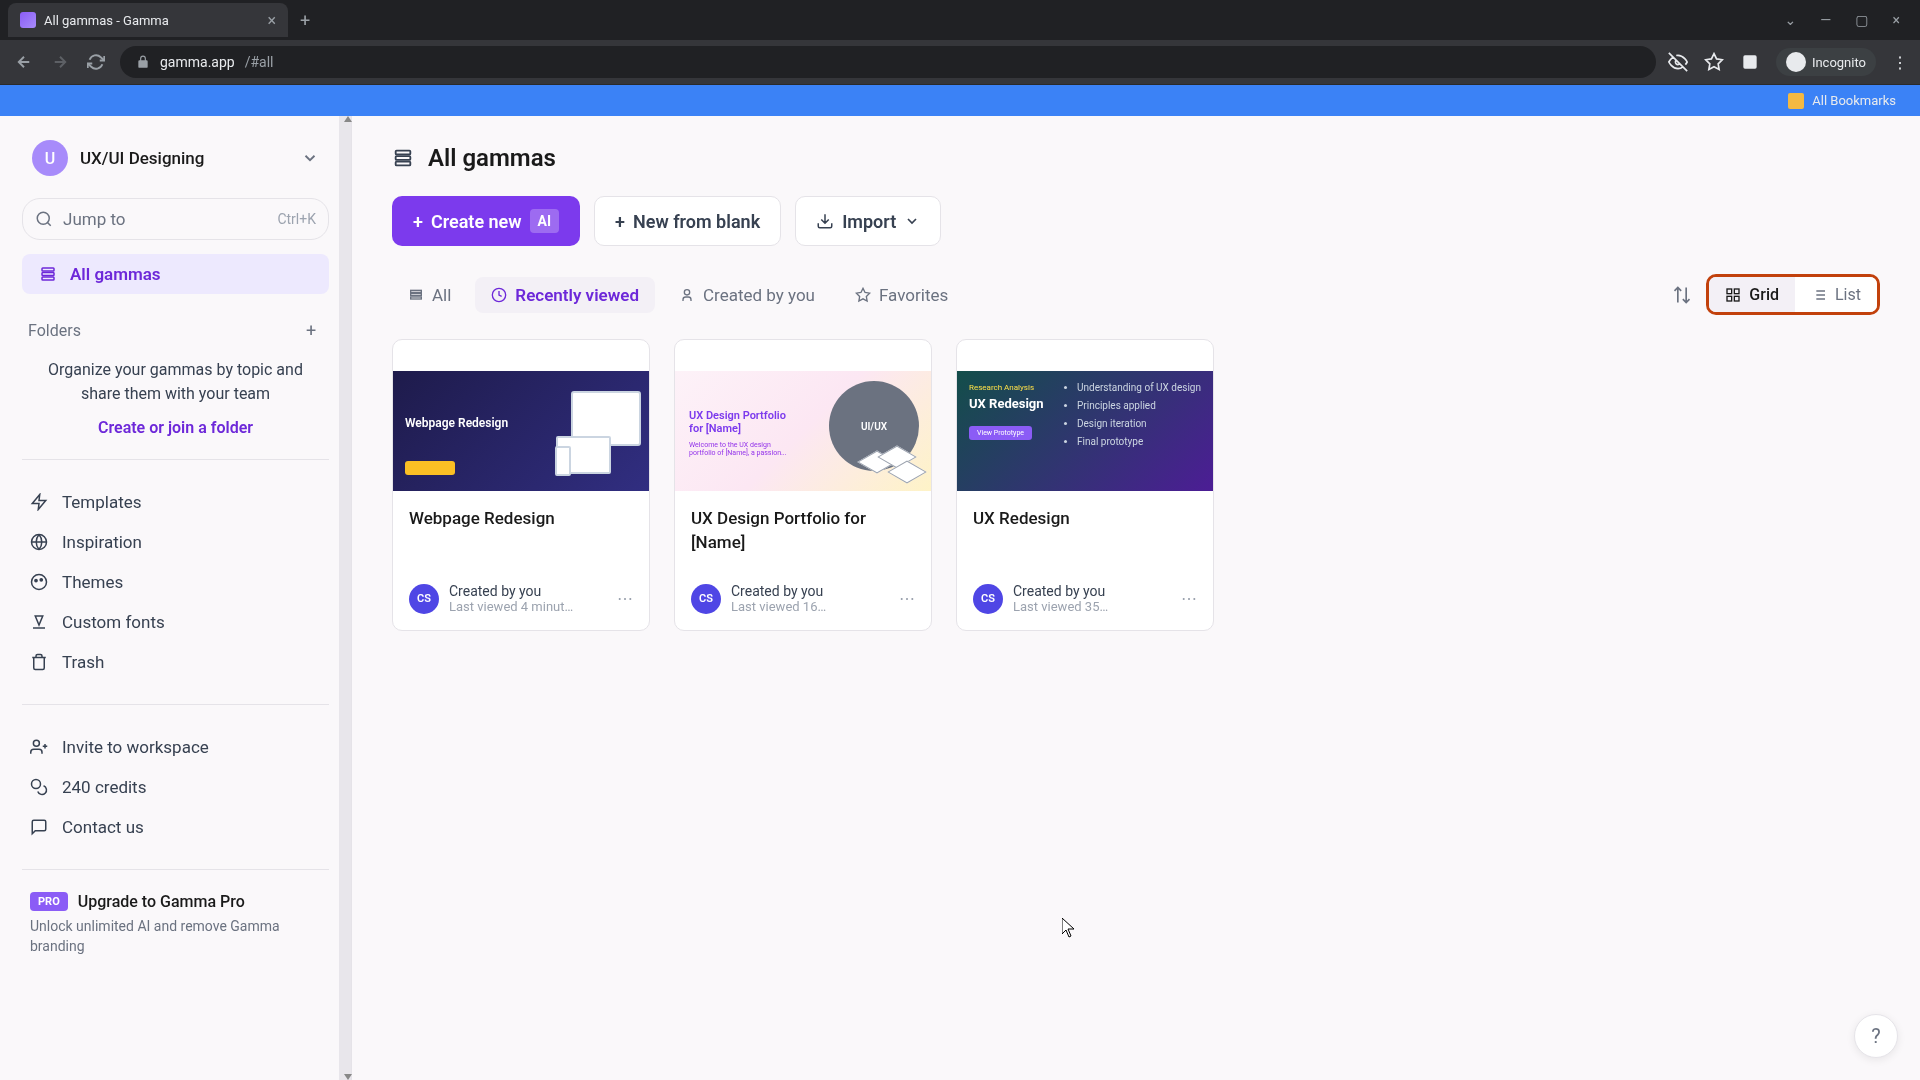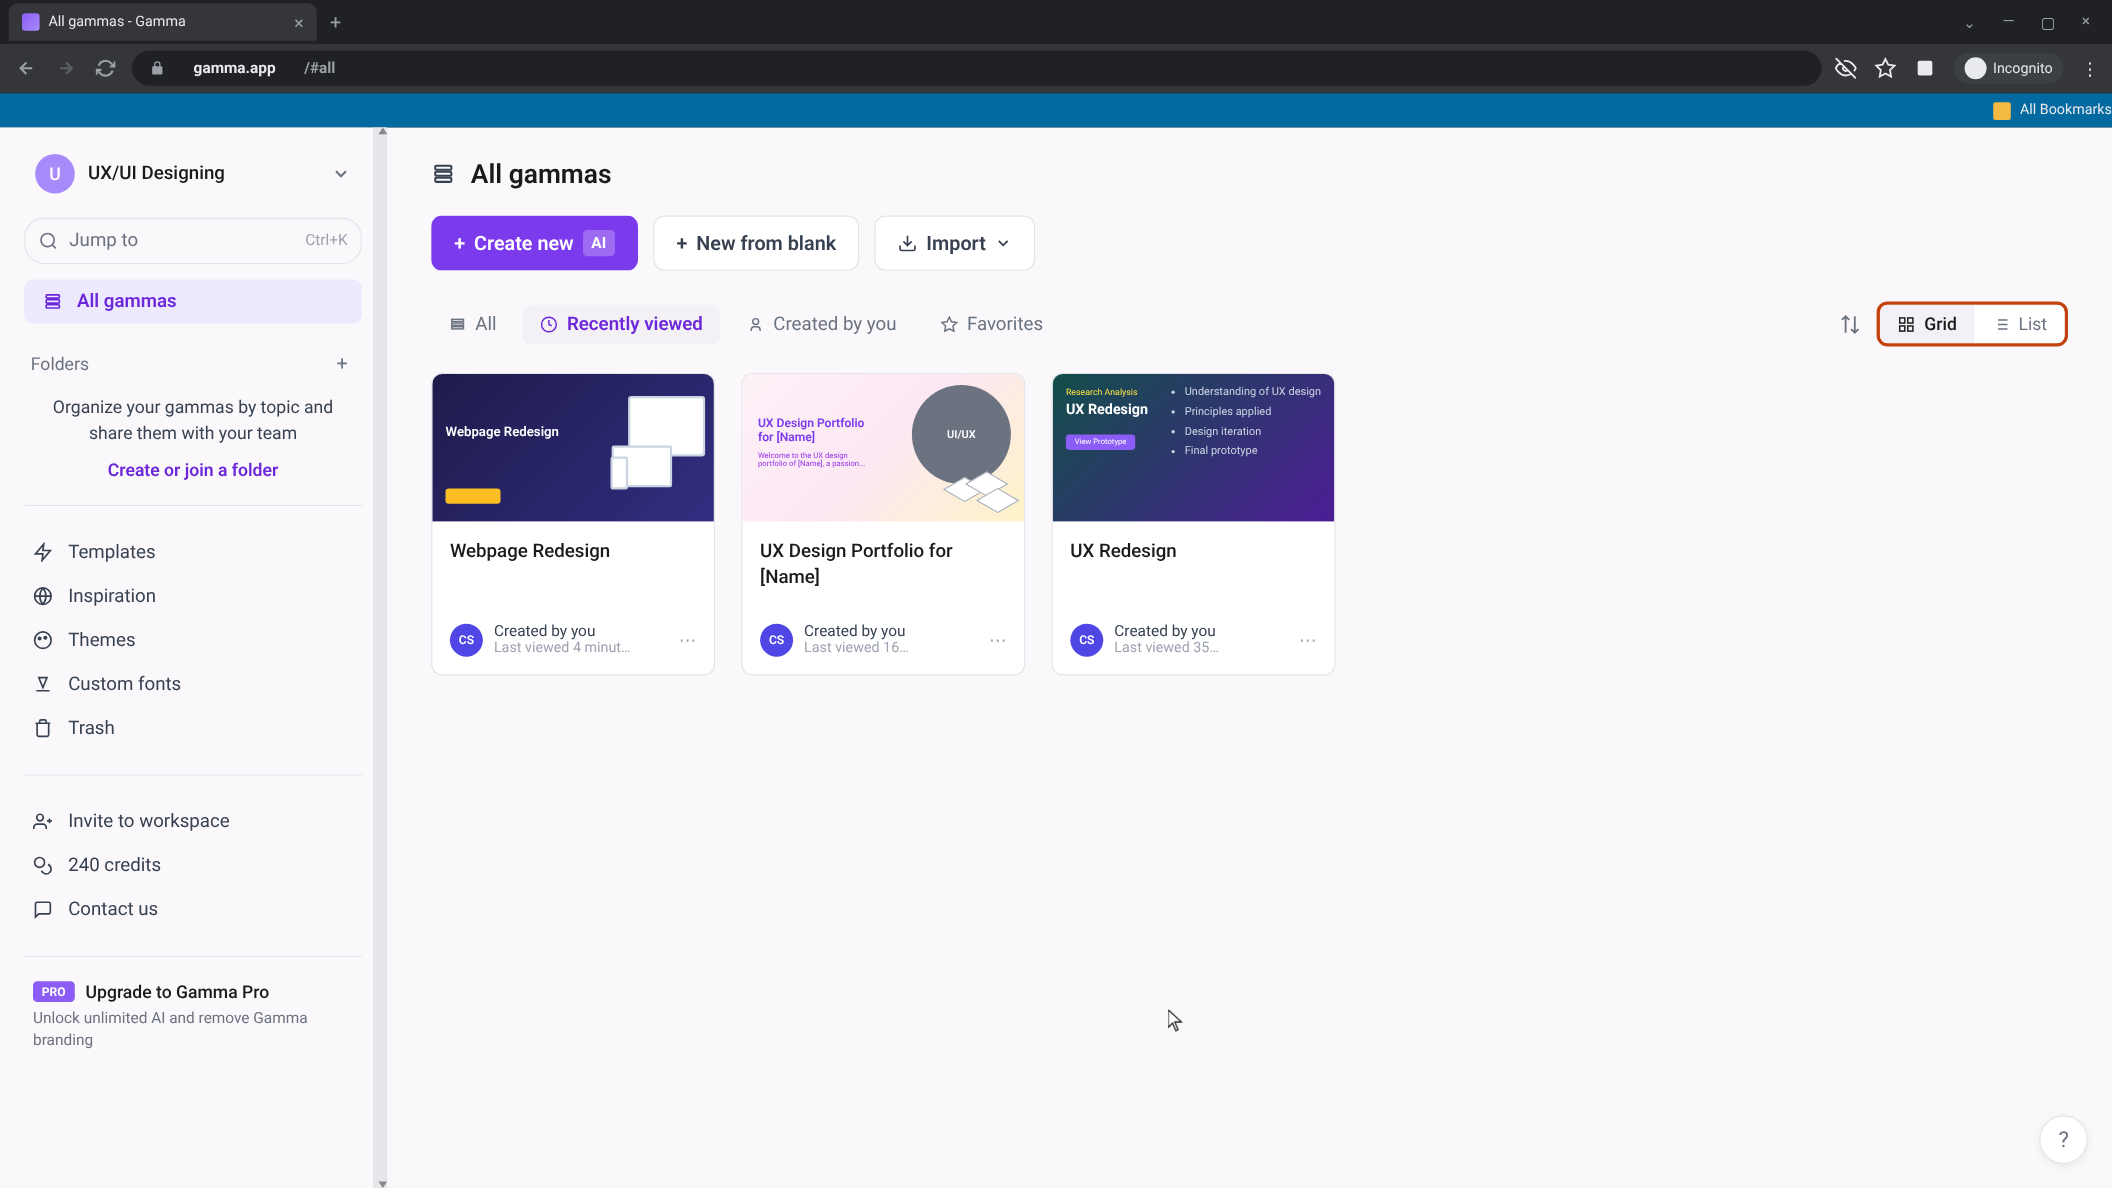--- a/index.html
+++ b/index.html
@@ -18,7 +18,7 @@
 .address-bar { height: 44px; background: #35363a; display: flex; align-items: center; padding: 0 12px; gap: 12px; }
 .nav-btn { color: #9aa0a6; cursor: pointer; width: 24px; height: 24px; display: flex; align-items: center; justify-content: center; }
 .nav-btn.disabled { opacity: 0.4; }
-.url-box { flex: 1; background: #202124; border-radius: 20px; height: 32px; display: flex; align-items: center; padding: 0 16px; color: #9aa0a6; font-size: 14px; gap: 26px; font-weight: bold; }
+.url-box { flex: 1; background: #202124; border-radius: 20px; height: 32px; display: flex; align-items: center; padding: 0 16px; color: #9aa0a6; font-size: 14px; gap: 10px; }
 .url-text { color: #e8eaed; }
 .url-path { color: #9aa0a6; }
 .right-icons { display: flex; align-items: center; gap: 16px; color: #e8eaed; }

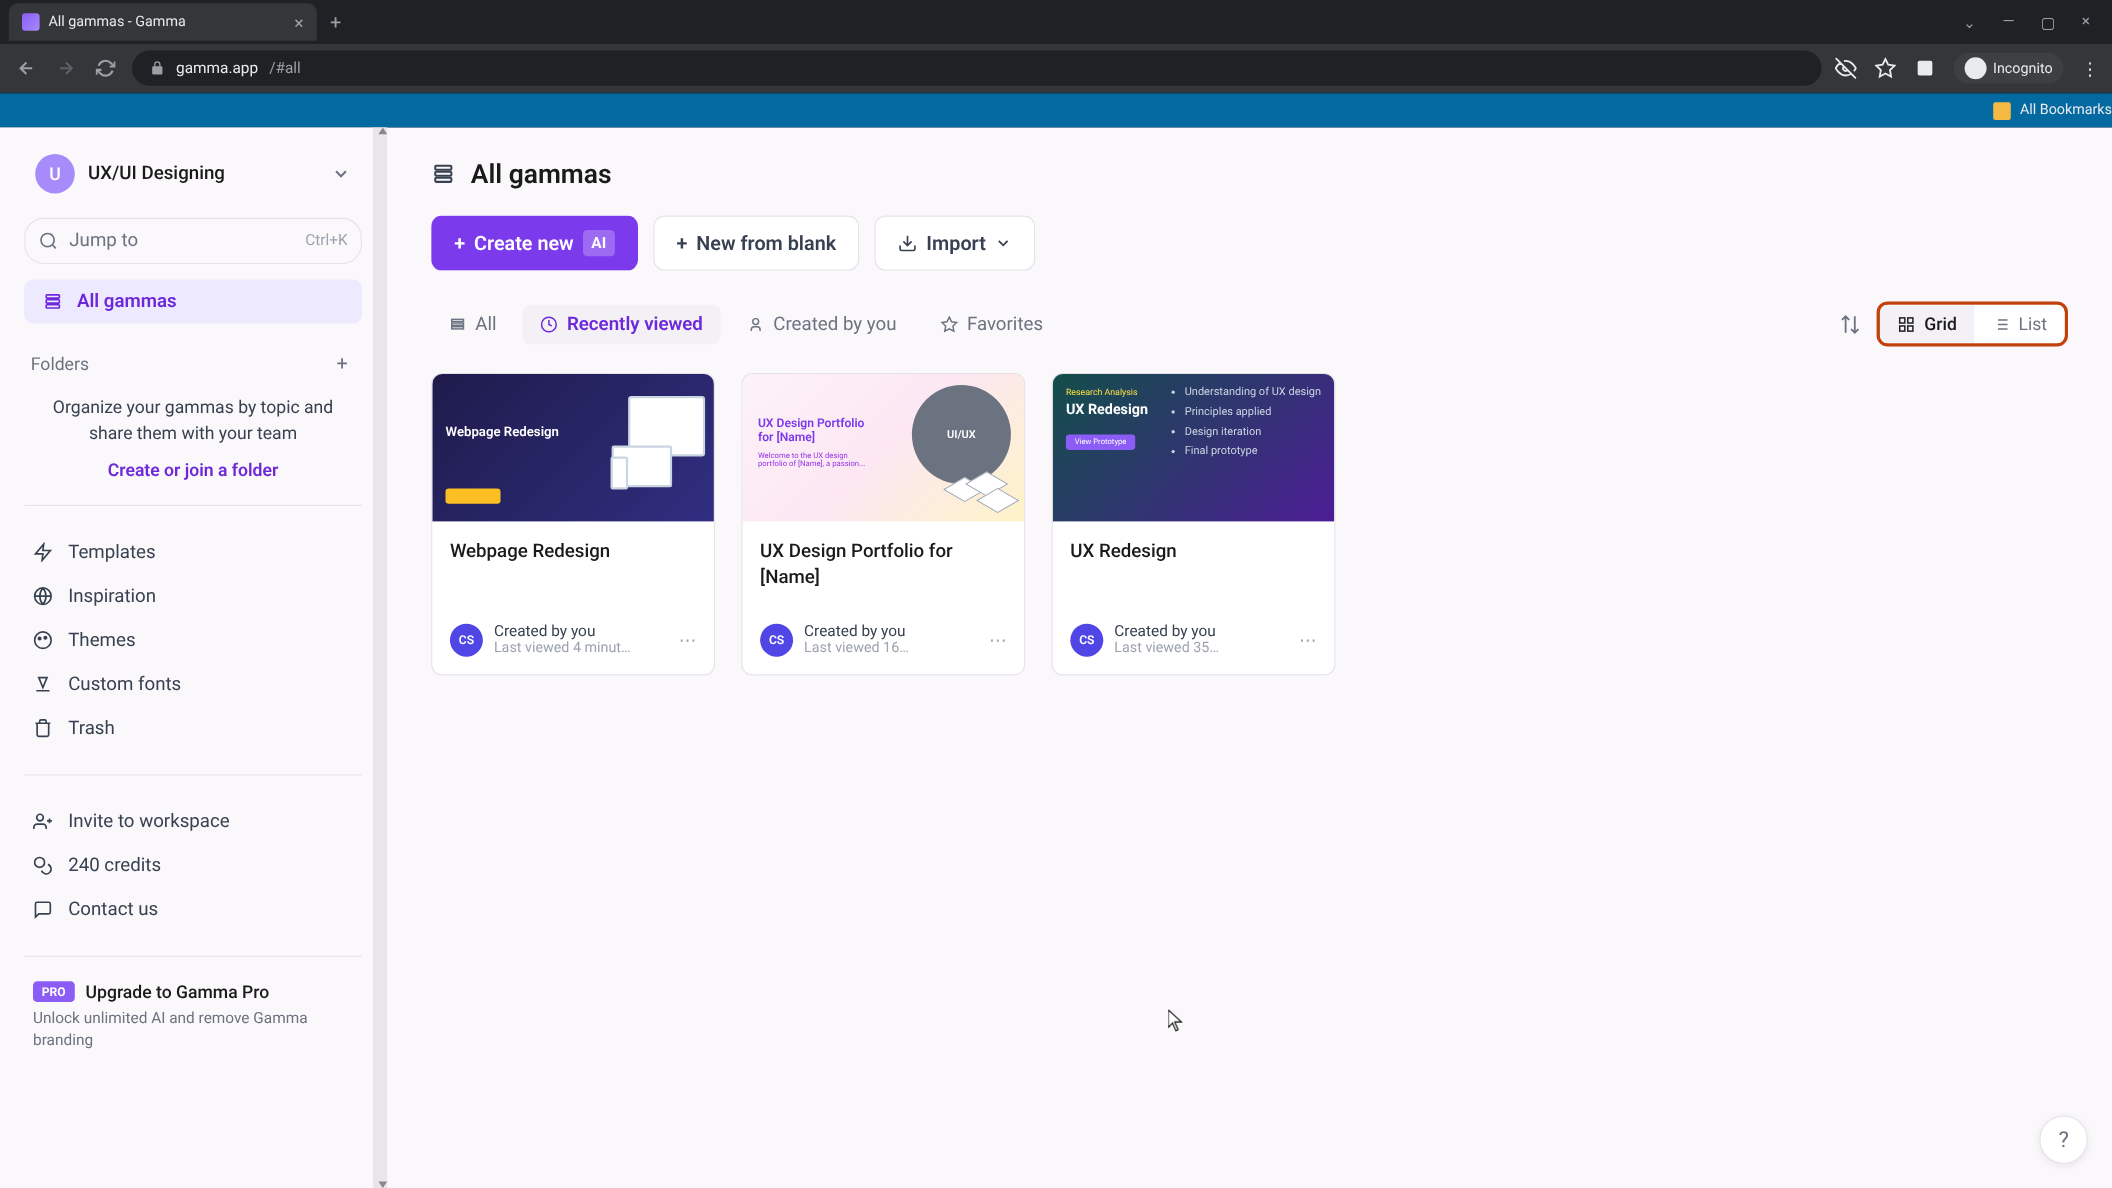--- a/index.html
+++ b/index.html
@@ -24,7 +24,7 @@
 .right-icons { display: flex; align-items: center; gap: 16px; color: #e8eaed; }
 .incognito-badge { display: flex; align-items: center; gap: 6px; background: #3c4043; padding: 4px 10px; border-radius: 16px; font-size: 13px; }
 .incognito-icon { width: 20px; height: 20px; background: #e8eaed; border-radius: 50%; position: relative; }
-.bookmarks-bar { height: 32px; background: #0369a1; display: flex; align-items: center; justify-content: flex-end; padding: 0 0; gap: 8px; color: #e8eaed; font-size: 13px; border-top: 1px solid #2a2a2a; }
+.bookmarks-bar { height: 32px; background: #3b82f6; display: flex; align-items: center; justify-content: flex-end; padding: 0 24px; gap: 8px; color: #e8eaed; font-size: 13px; border-top: 1px solid #2a2a2a; }
 .bookmark-folder-icon { width: 16px; height: 16px; background: #f4b942; border-radius: 2px; }
 
 

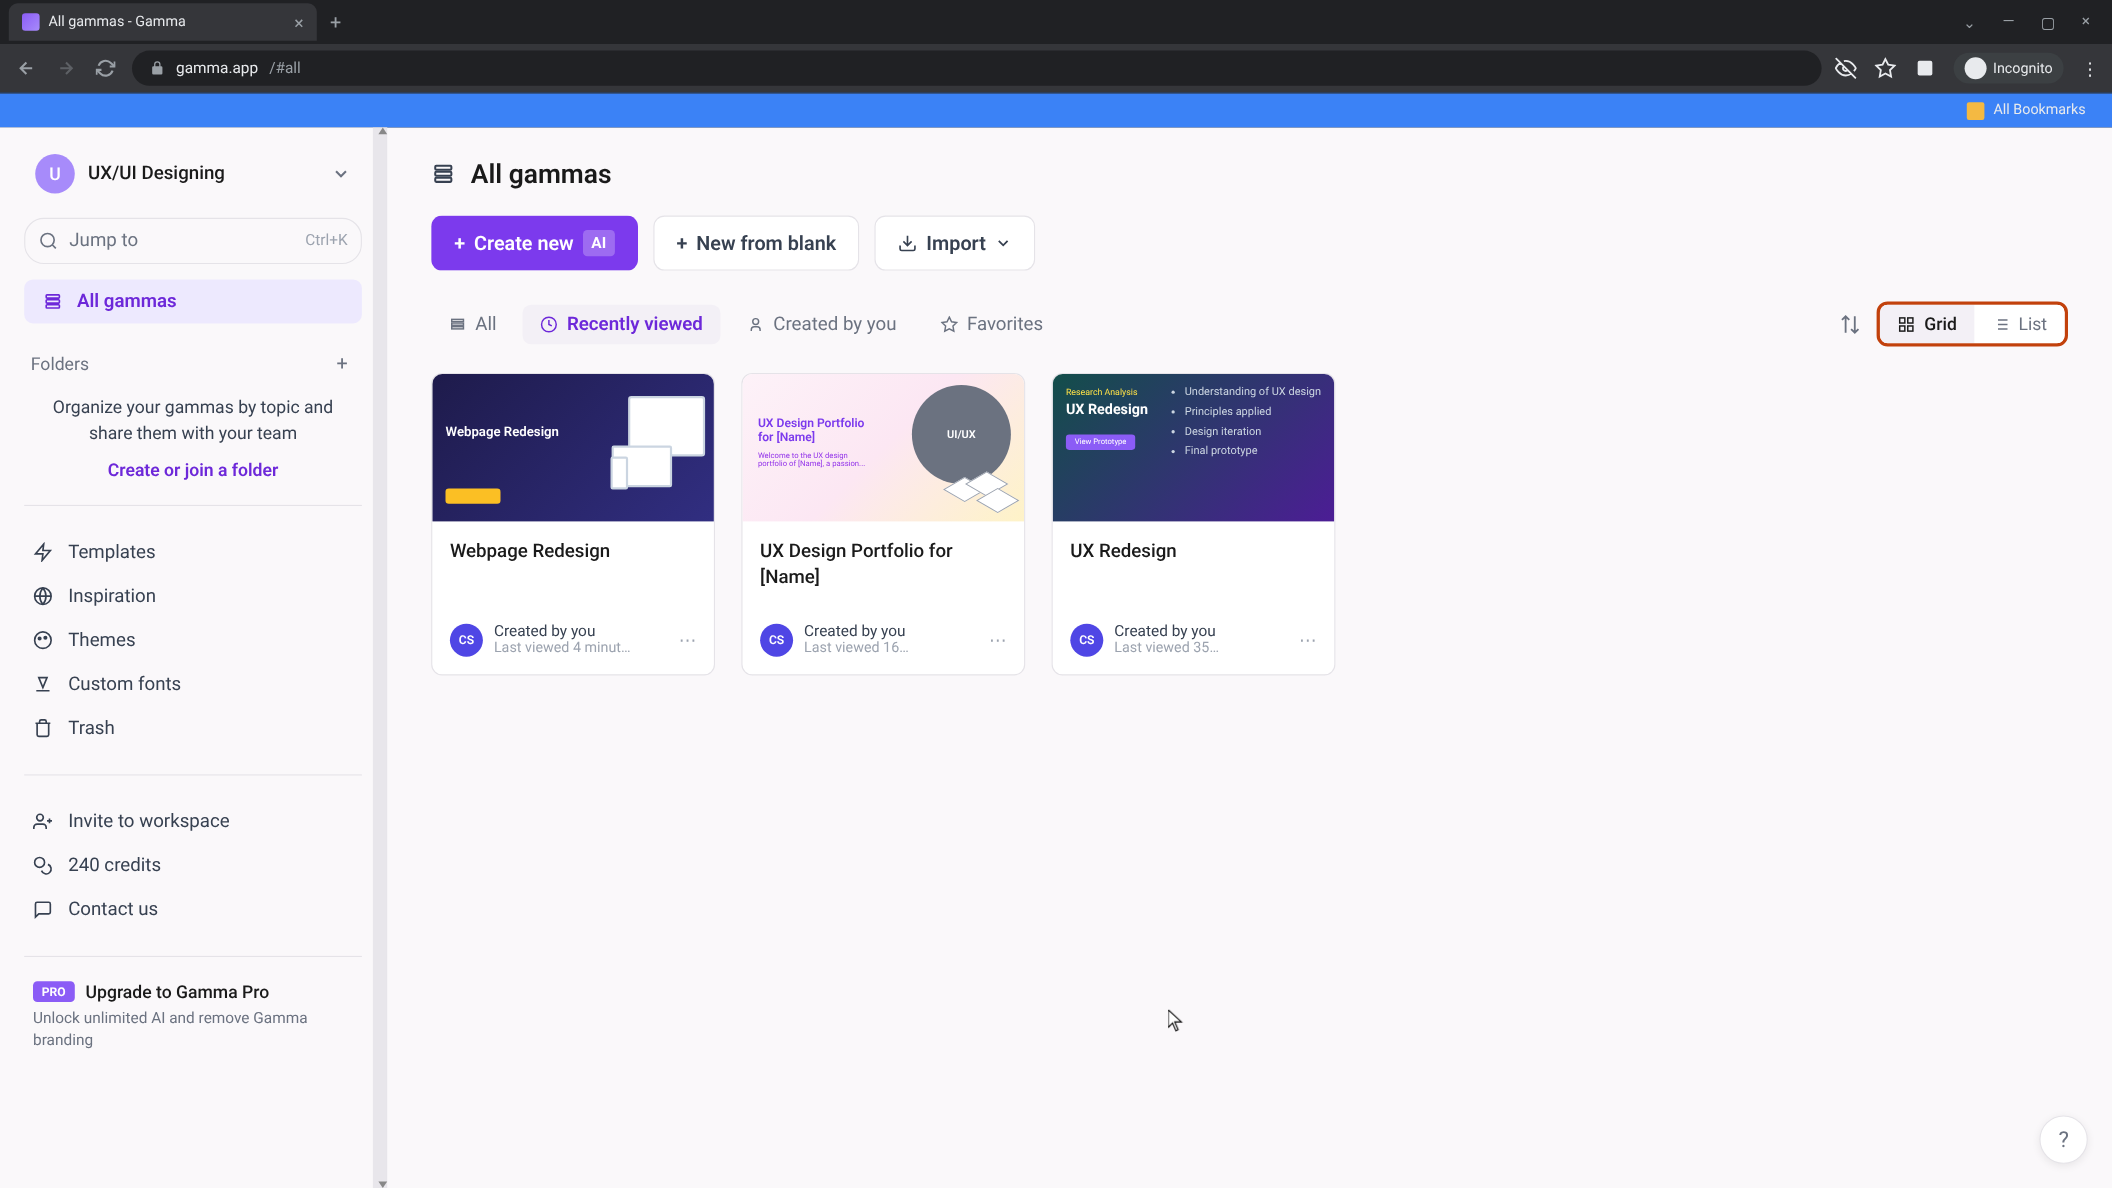--- a/index.html
+++ b/index.html
@@ -92,7 +92,7 @@
 
 .card-grid { display: flex; gap: 24px; flex-wrap: wrap; }
 .card { width: 258px; background: #fff; border: 1px solid #e5e3e8; border-radius: 10px; overflow: hidden; cursor: pointer; }
-.card-thumb { height: 134px; background: #1e293b; position: relative; display: flex; align-items: center; justify-content: center; color: #fff; font-size: 11px; padding: 12px; overflow: hidden; }
+.card-thumb { height: 120px; background: #1e293b; position: relative; display: flex; align-items: center; justify-content: center; color: #fff; font-size: 11px; padding: 12px; overflow: hidden; margin-top: 31px; }
 .thumb1 { background: linear-gradient(135deg, #1e1b4b 0%, #312e81 100%); }
 .thumb1-text { position: absolute; left: 12px; top: 45px; color: #fff; font-weight: 600; font-size: 12px; }
 .thumb1-btn { position: absolute; left: 12px; bottom: 16px; background: #fbbf24; width: 50px; height: 14px; border-radius: 3px; }

